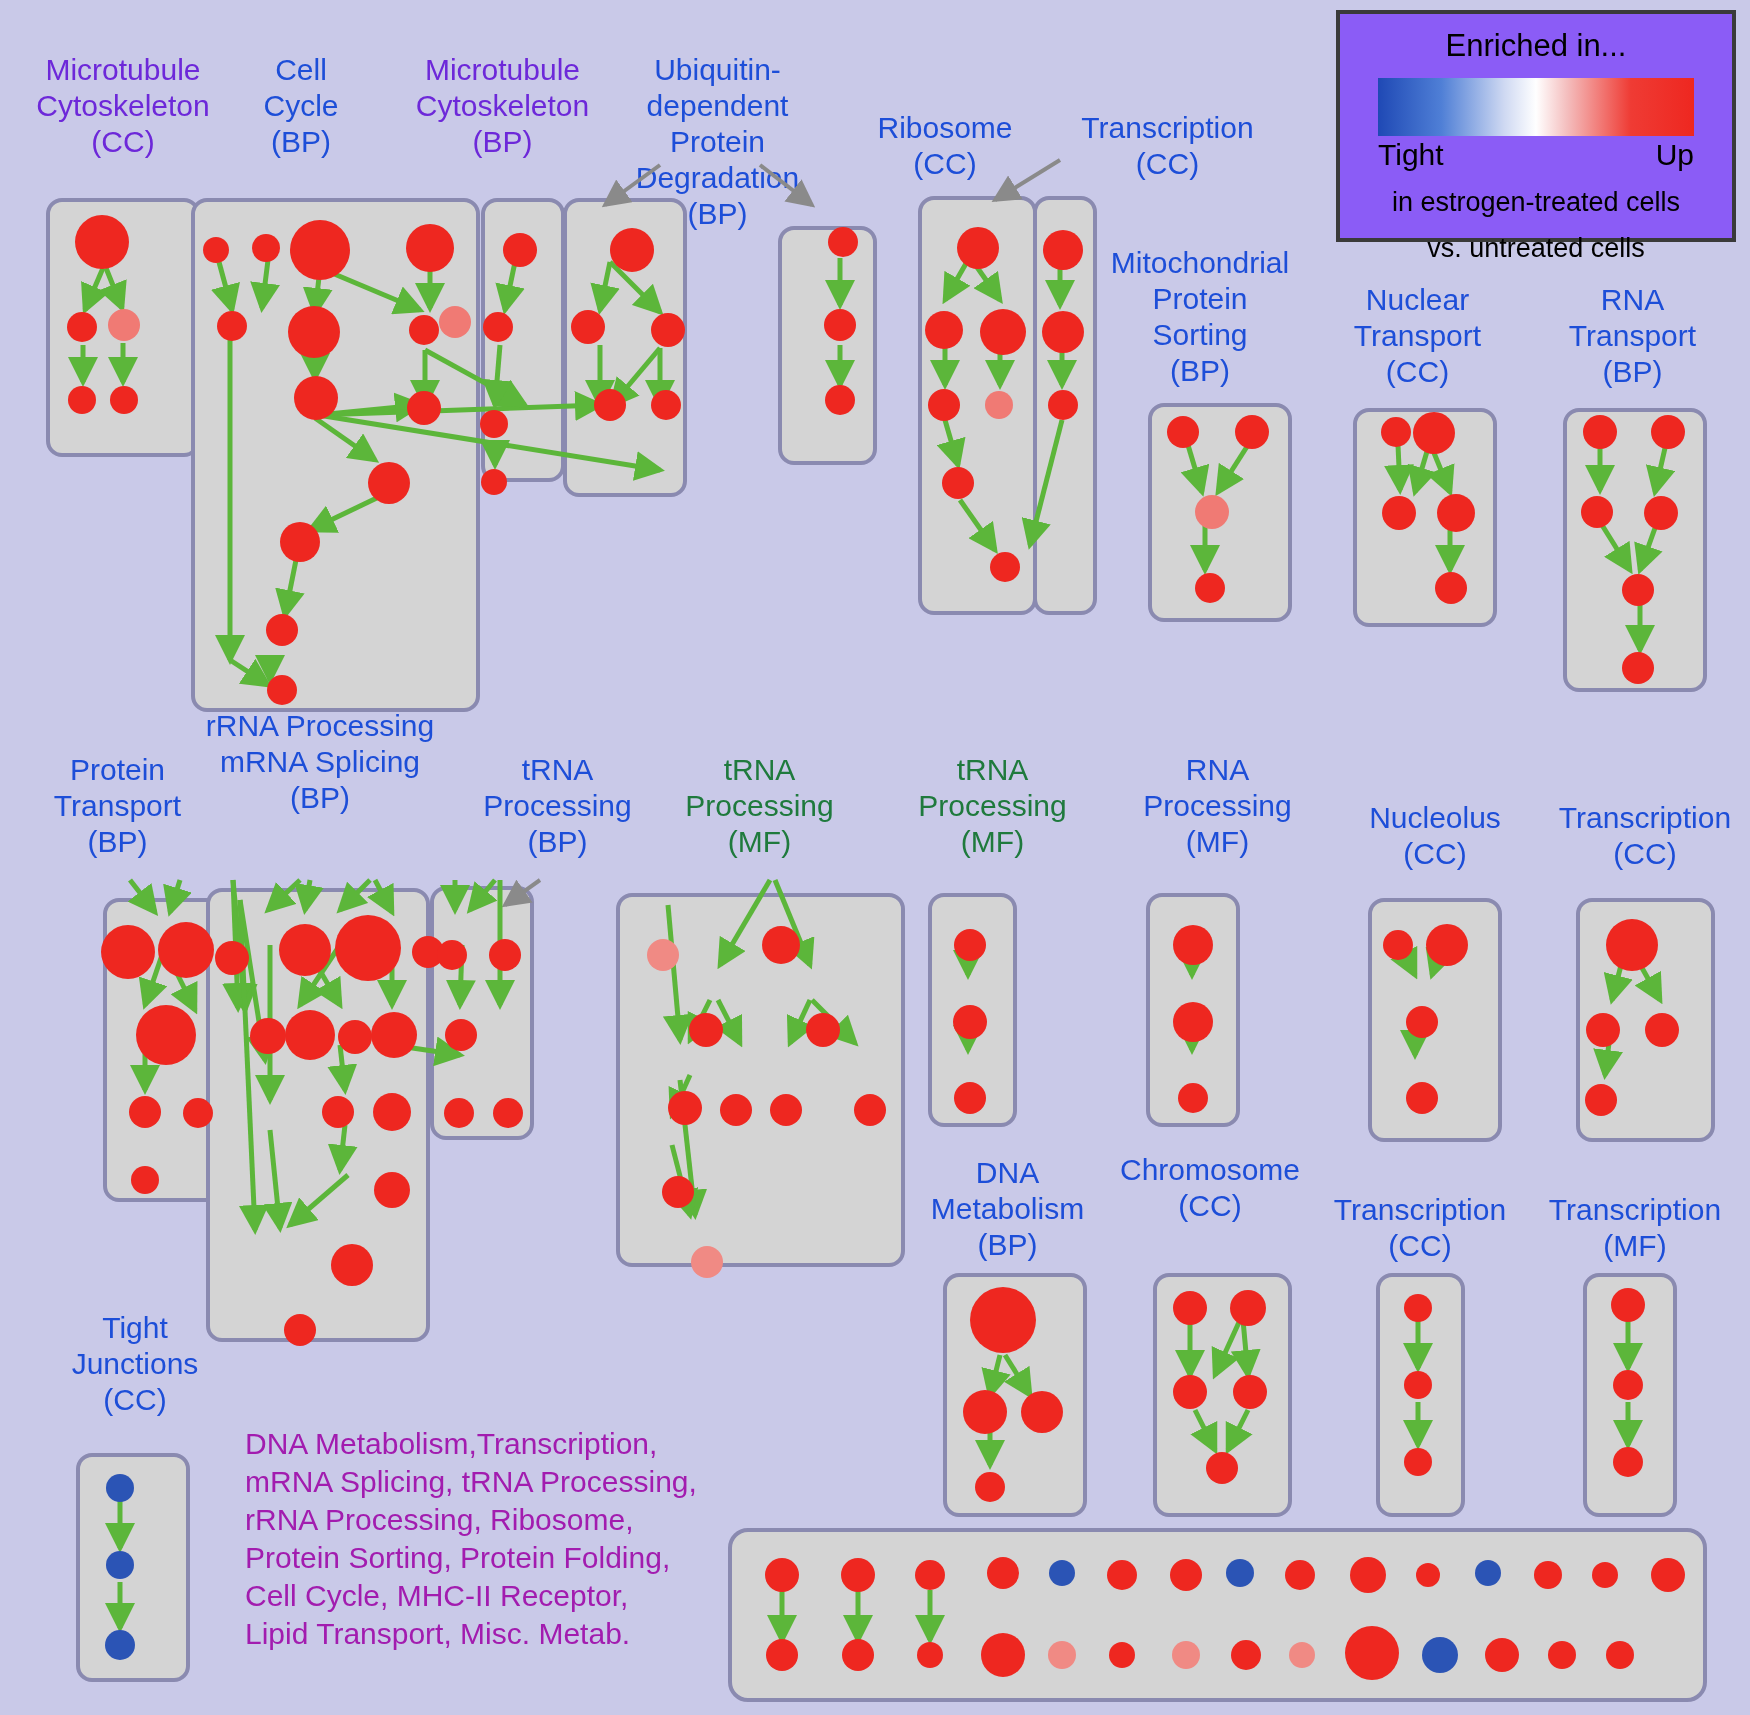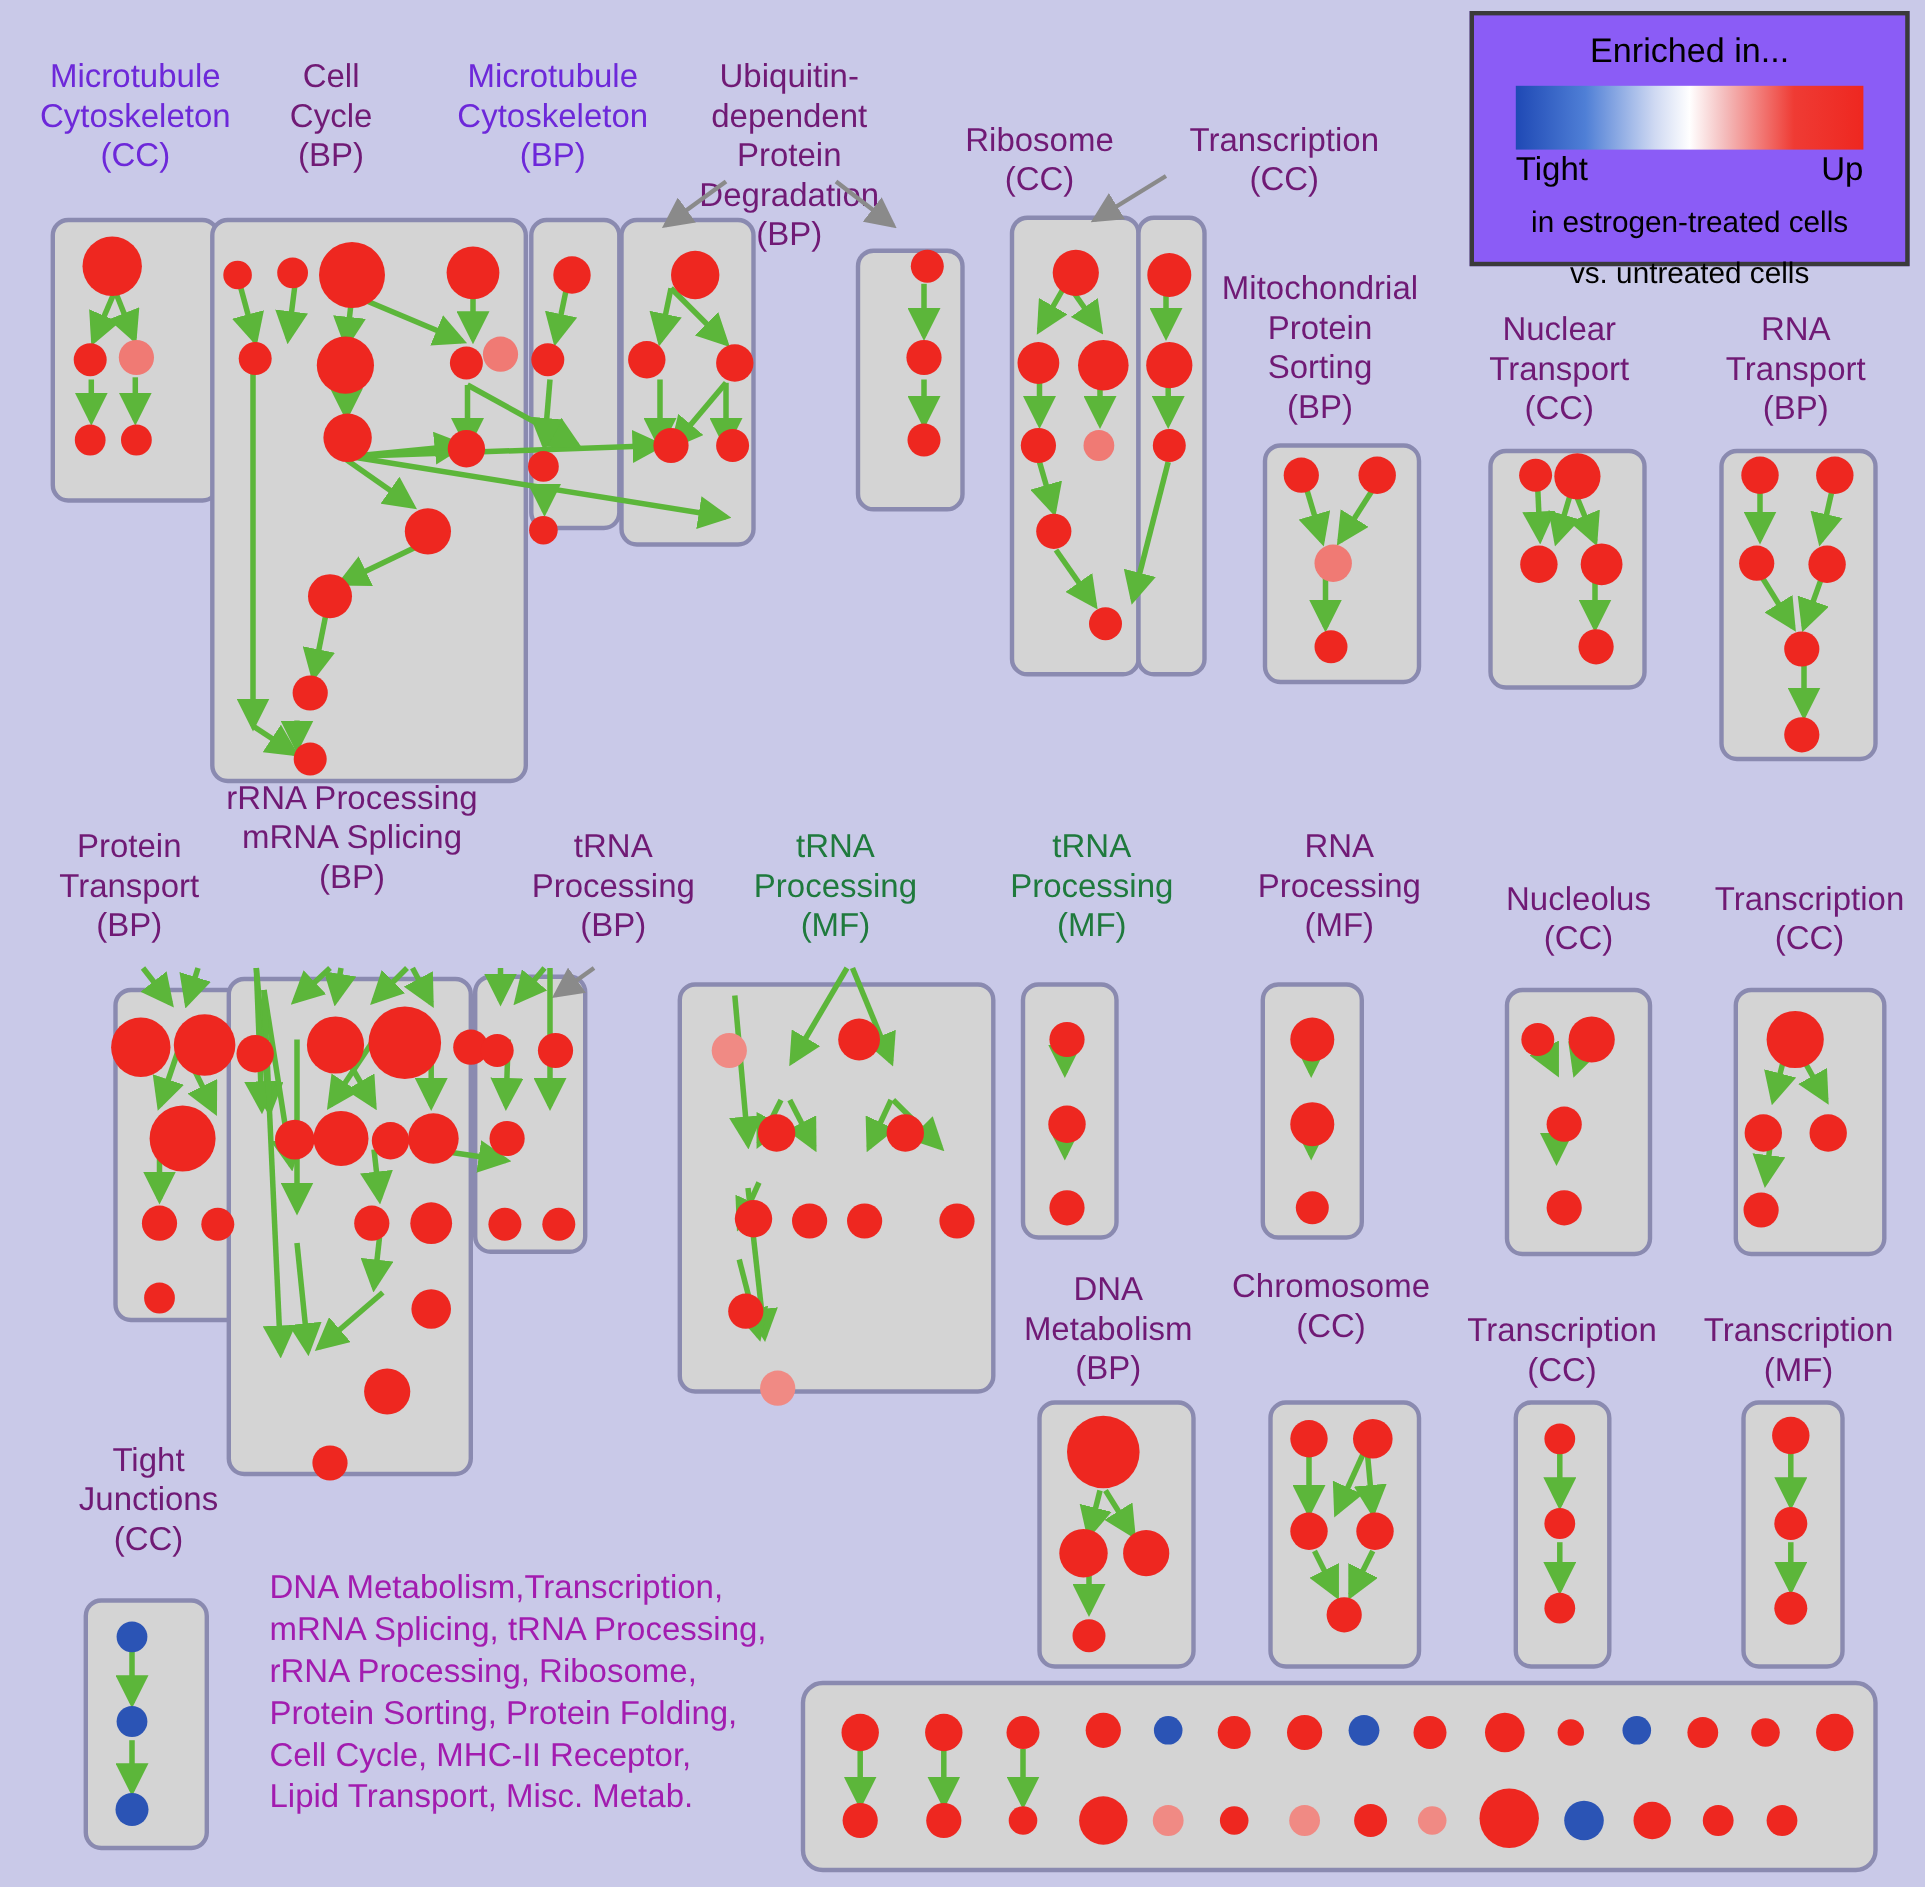--- a/index.html
+++ b/index.html
@@ -14,7 +14,7 @@
   .label{
     position:absolute;
     text-align:center;
-    color:#701a75;
+    color:#1d4ed8;
     font-size:30px;
     line-height:36px;
     white-space:pre-line;

